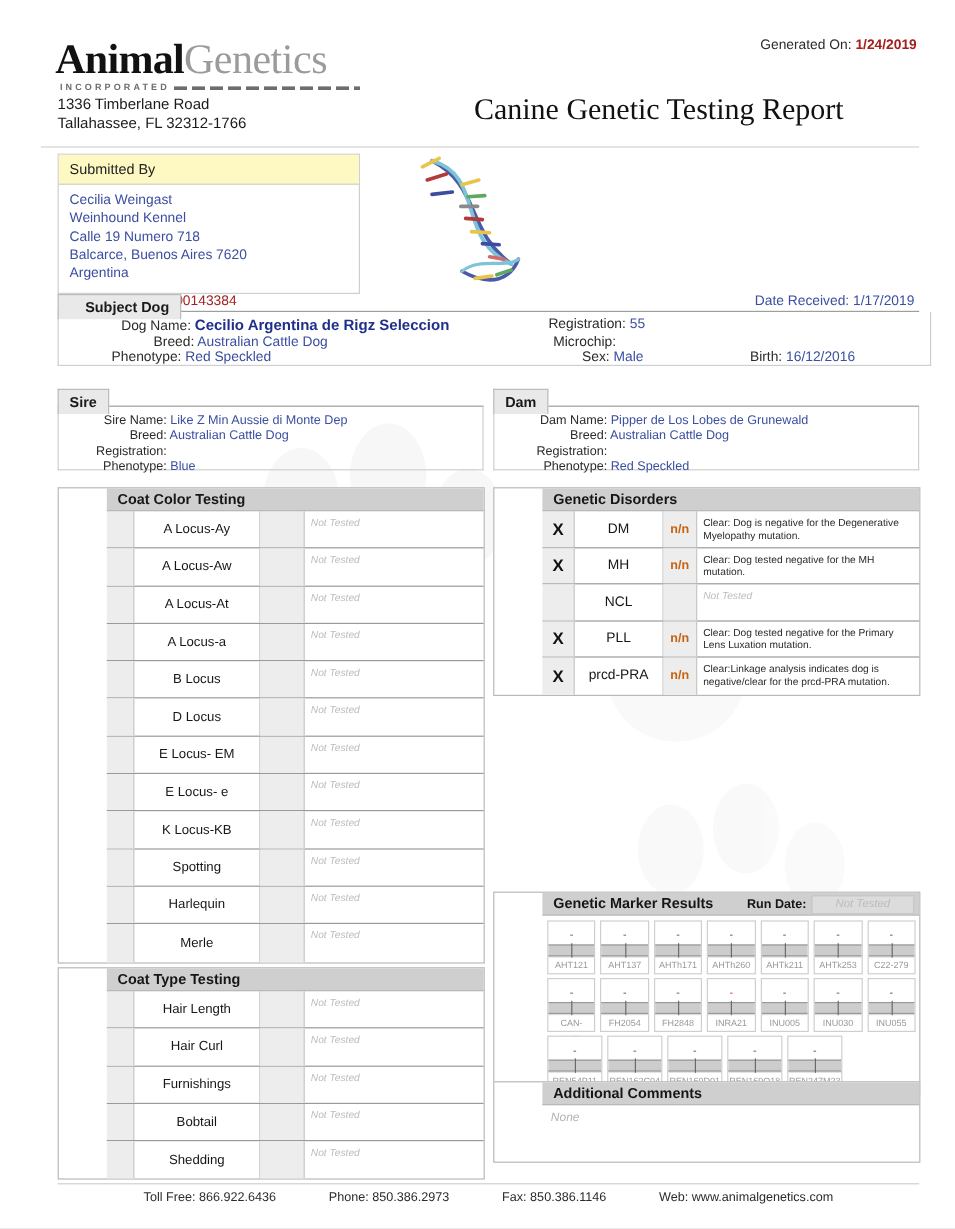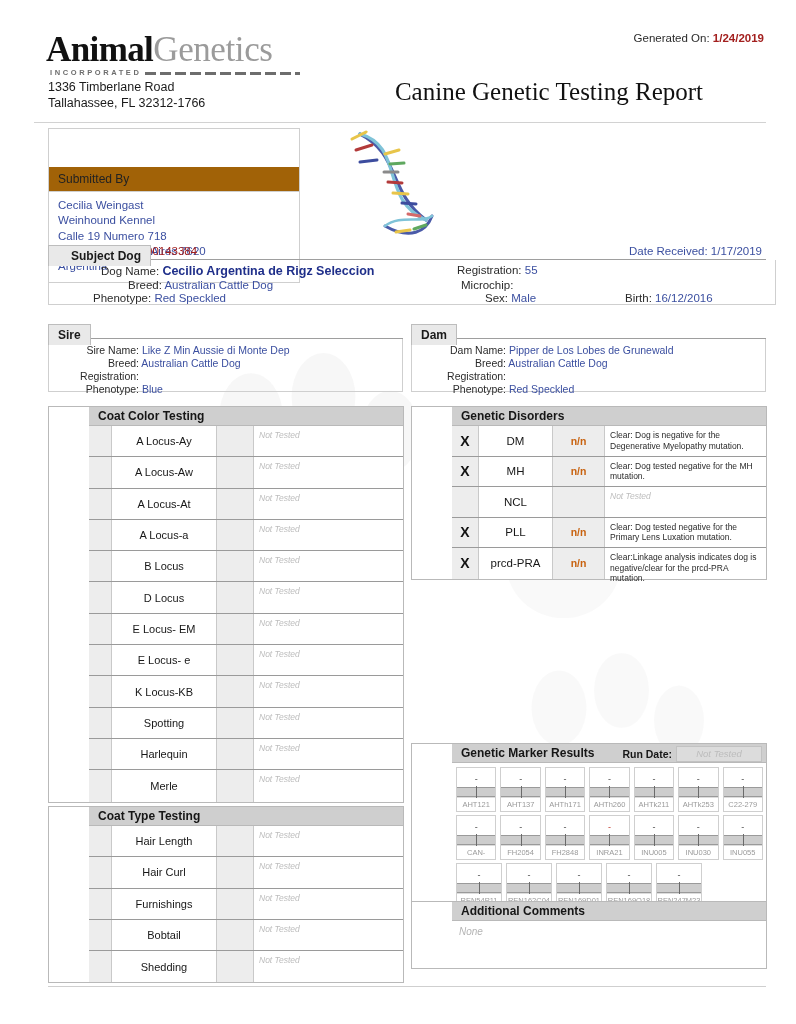--- a/index.html
+++ b/index.html
@@ -28,7 +28,7 @@
 
   
   .subm{position:absolute;left:34px;top:120px;width:250px;border:1px solid #cfcfcf;background:#fff;}
-  .subm-h{background:#a16207;border-bottom:1px solid #cfcfcf;padding:5px 9px;font-size:12px;color:#222;margin-top:38px;}
+  .subm-h{background:#fef9c3;border-bottom:1px solid #cfcfcf;padding:5px 9px;font-size:12px;color:#222;}
   .subm-b{padding:6px 9px 8px 9px;font-size:11.5px;color:#3b4fa0;line-height:15.3px;}
 
   

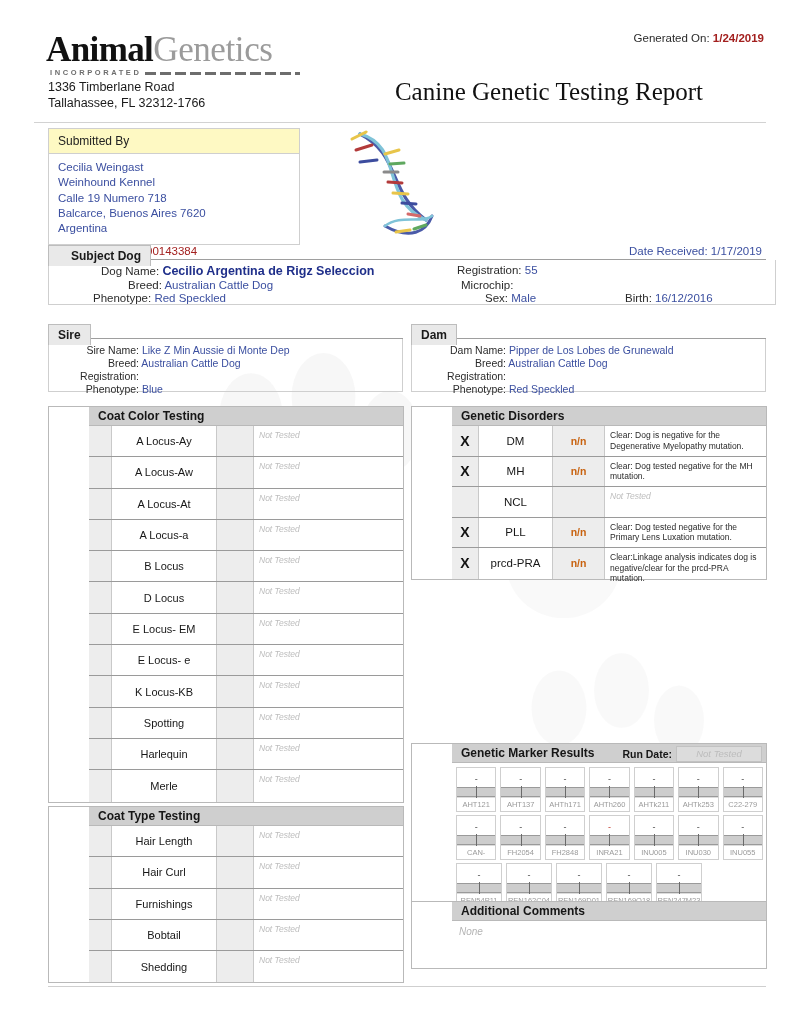--- a/index.html
+++ b/index.html
@@ -80,7 +80,7 @@
   
   .gd .c-x{width:27px;font-size:14px;}
   .gd .c-name{width:74px;font-size:11.5px;}
-  .gd .c-res{width:52px;}
+  .gd .c-res{width:28px;}
 
   
   .mk-h{position:relative;}

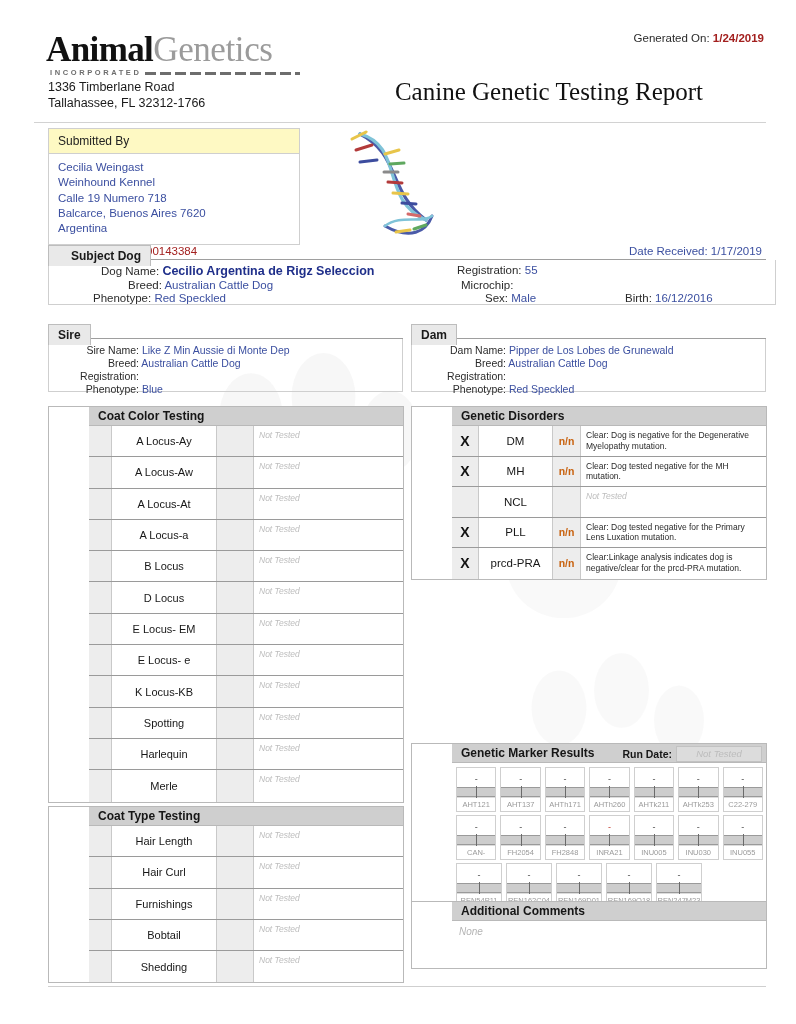--- a/index.html
+++ b/index.html
@@ -581,6 +581,12 @@
   </div>
 
   <div class="foot-line"></div>
+  <div class="foot">
+    <span>Toll Free: 866.922.6436</span>
+    <span>Phone: 850.386.2973</span>
+    <span>Fax: 850.386.1146</span>
+    <span>Web: www.animalgenetics.com</span>
+  </div>
 
  </div>
 </div>

